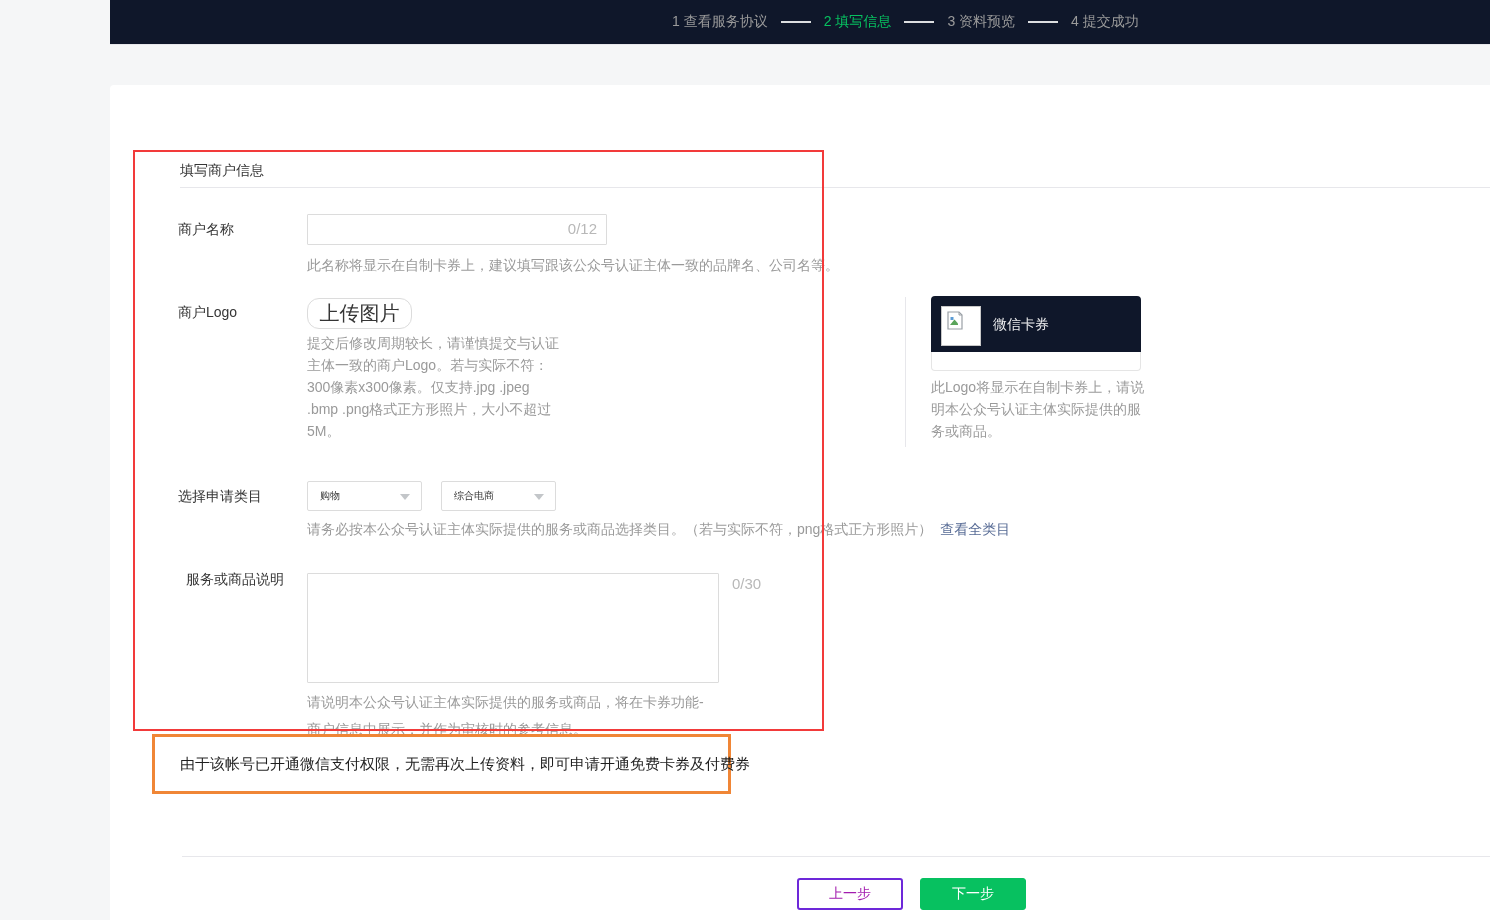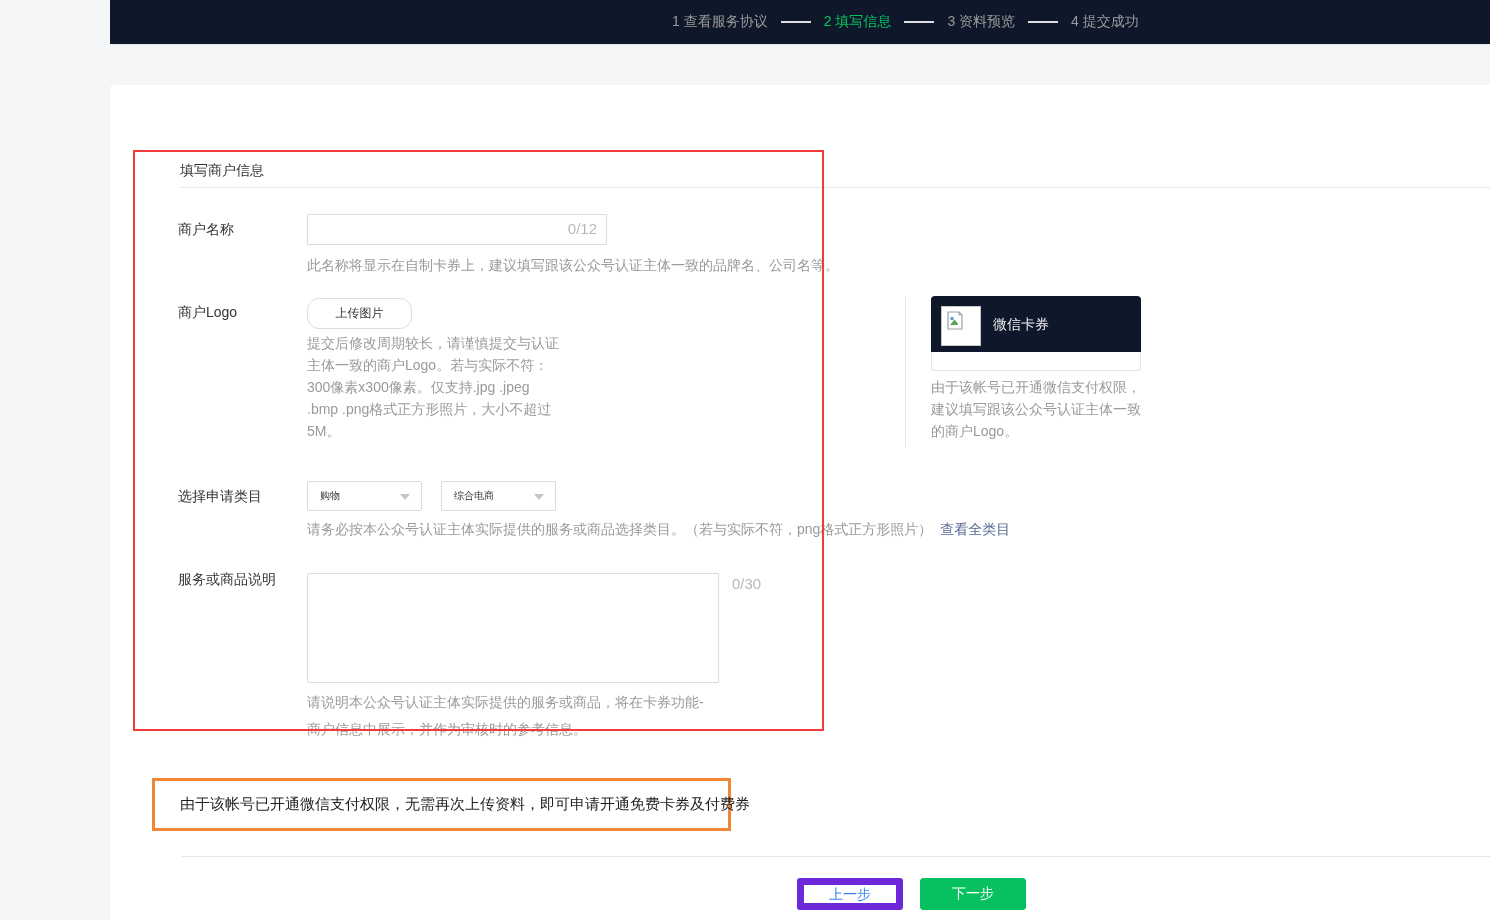--- a/index.html
+++ b/index.html
@@ -40,7 +40,7 @@
   
   .upload-btn{
     position:absolute;left:307px;top:298px;width:105px;height:31px;box-sizing:border-box;
-    background:#fff;border:1px solid #dcdcdc;border-radius:12px;font-size:12px;color:#353535;
+    background:#fff;border:1px solid #dcdcdc;border-radius:12px;font-size:20px;color:#353535;
     font-family:inherit;cursor:pointer;
   }
 

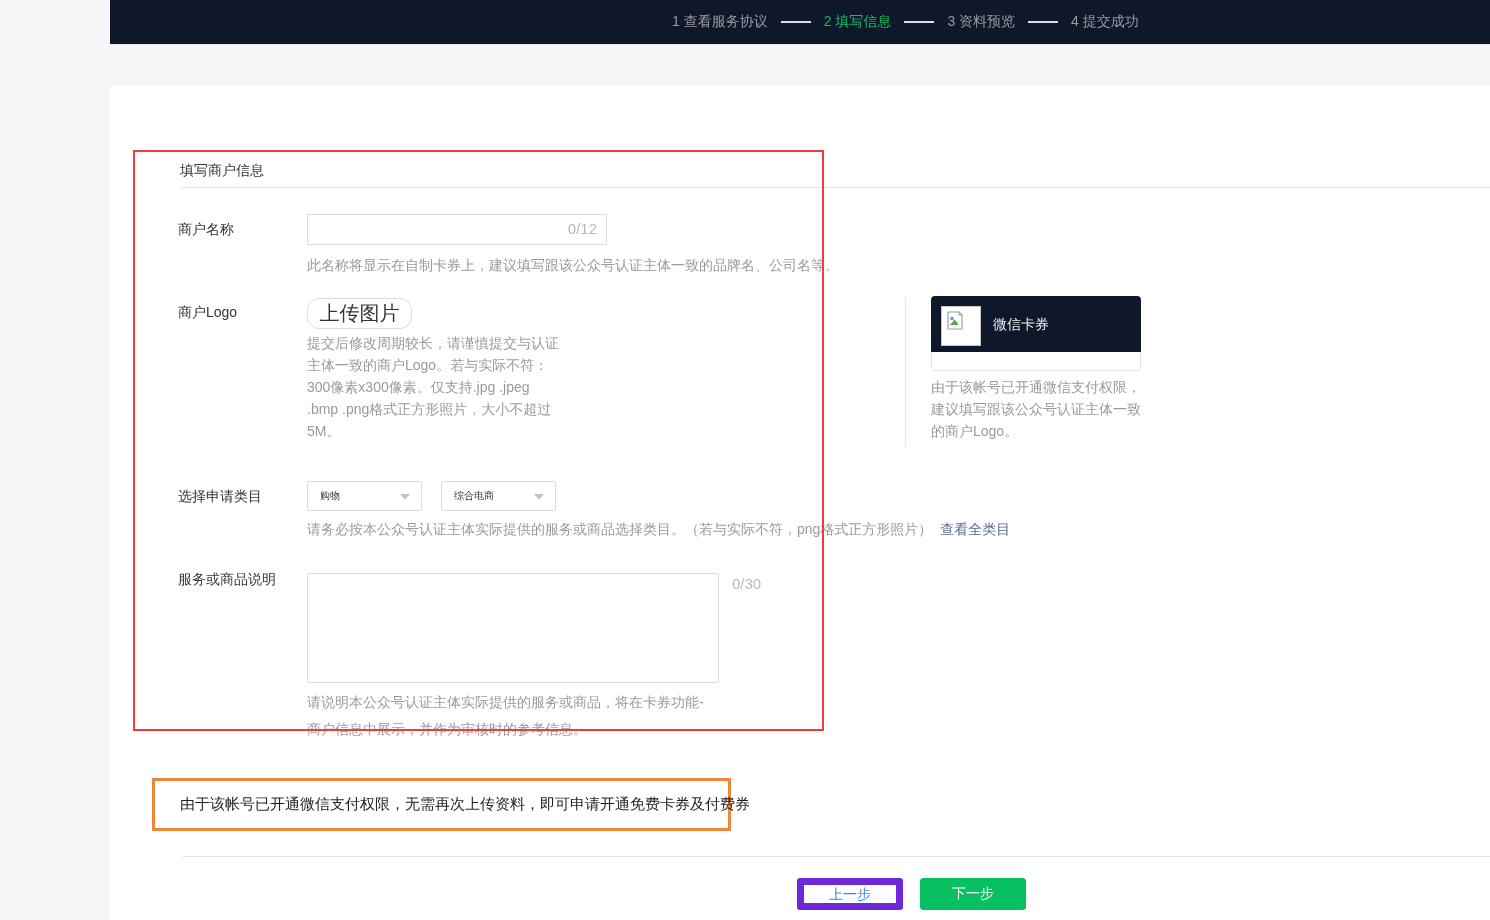--- a/index.html
+++ b/index.html
@@ -154,7 +154,7 @@
     </div>
     <div class="preview-card-bottom"></div>
   </div>
-  <div class="hint preview-hint">由于该帐号已开通微信支付权限，建议填写跟该公众号认证主体一致的商户Logo。</div>
+  <div class="hint preview-hint">此Logo将显示在自制卡券上，请说明本公众号认证主体实际提供的服务或商品。</div>
 
   <div class="form-label" style="top:488px;">选择申请类目</div>
   <div class="select select-primary">

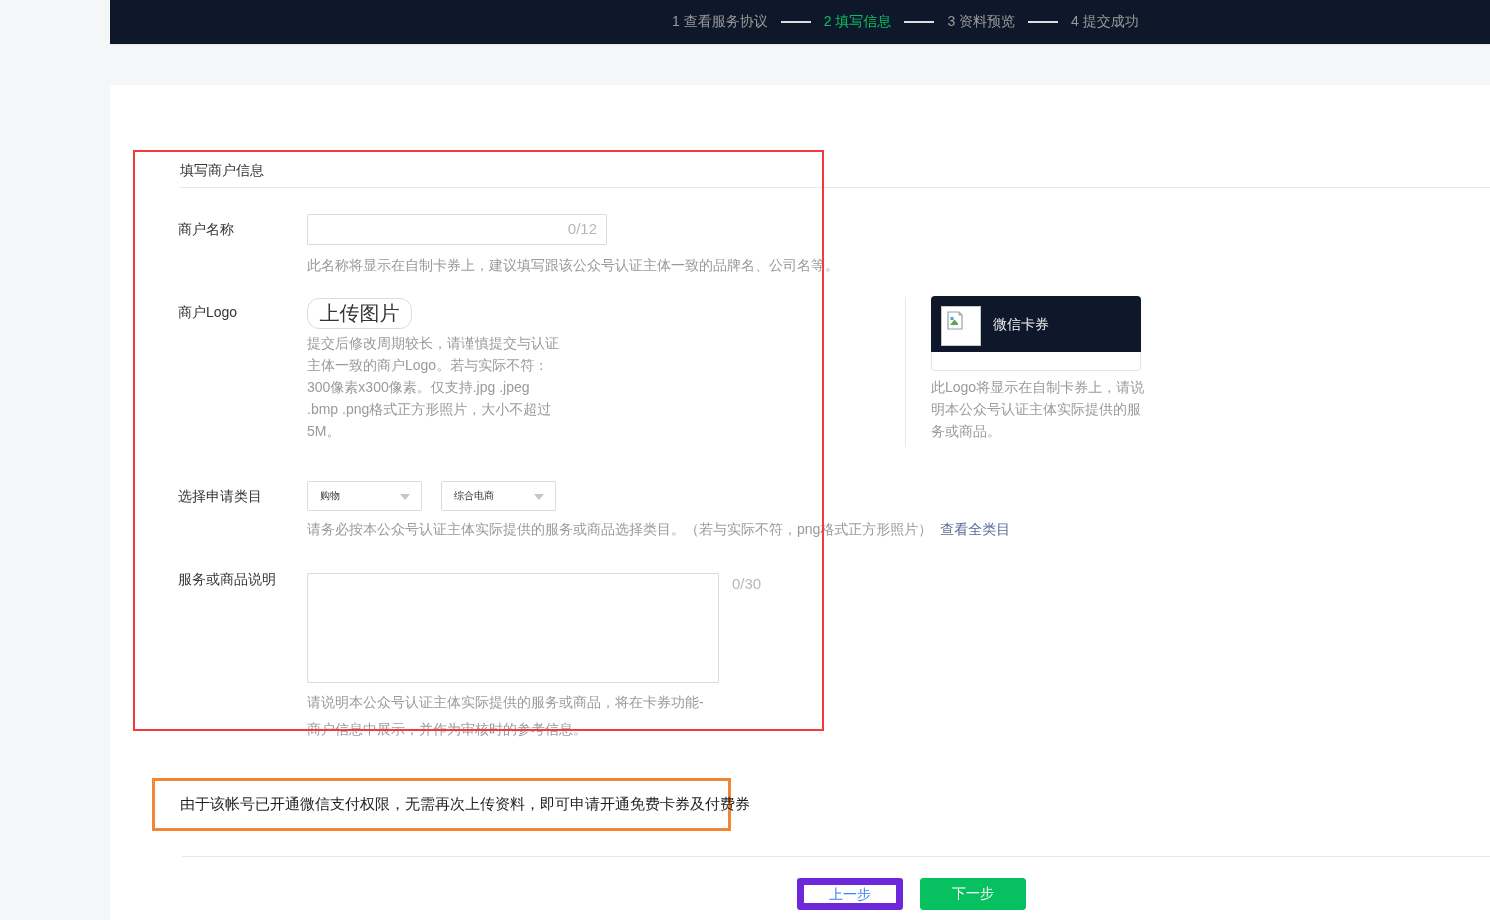--- a/index.html
+++ b/index.html
@@ -169,7 +169,7 @@
     <span>请务必按本公众号认证主体实际提供的服务或商品选择类目。（若与实际不符，png格式正方形照片）</span><a class="link">查看全类目</a>
   </div>
 
-  <div class="form-label" style="top:571px;">服务或商品说明</div>
+  <div class="form-label" style="top:571px;margin-left:8px;">服务或商品说明</div>
   <textarea class="desc-textarea" style=""></textarea>
   <span class="desc-counter">0/30</span>
   <div class="hint" style="left:307px;top:689px;width:406px;line-height:27px;">请说明本公众号认证主体实际提供的服务或商品，将在卡券功能-商户信息中展示，并作为审核时的参考信息。</div>

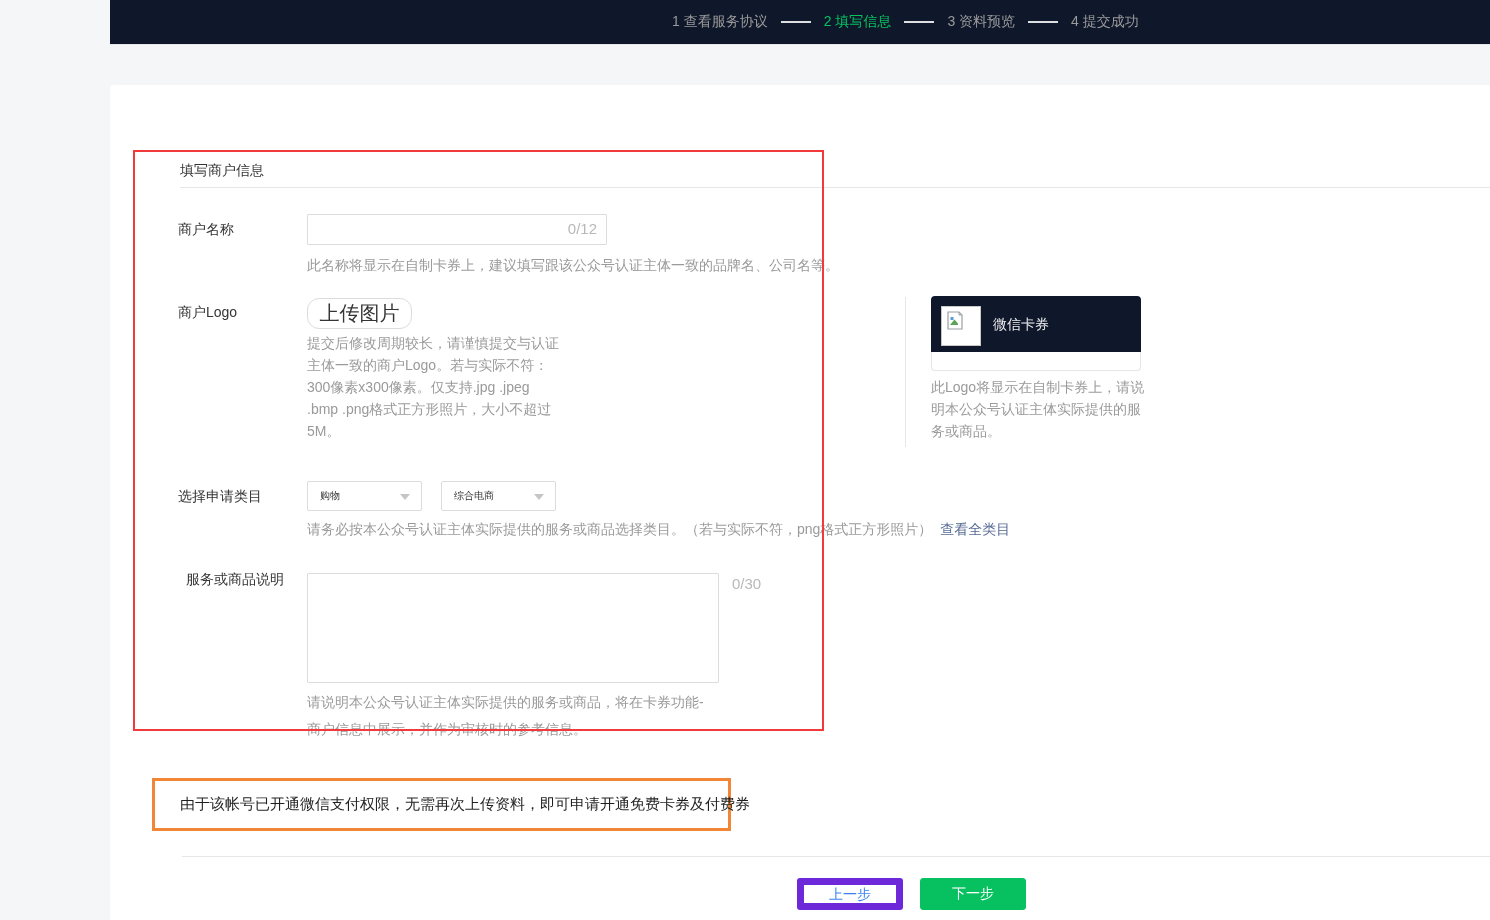--- a/index.html
+++ b/index.html
@@ -91,7 +91,7 @@
     border:2px solid #f23a3a;pointer-events:none;z-index:5;
   }
   .notice-box{
-    position:absolute;left:152px;top:778px;width:579px;height:53px;box-sizing:border-box;
+    position:absolute;left:152px;top:734px;width:579px;height:60px;box-sizing:border-box;
     border:3px solid #f08636;display:flex;align-items:center;z-index:4;background:#fff;
   }
   .notice-box span{font-size:15px;color:#1f1f1f;margin-left:25px;white-space:nowrap;}

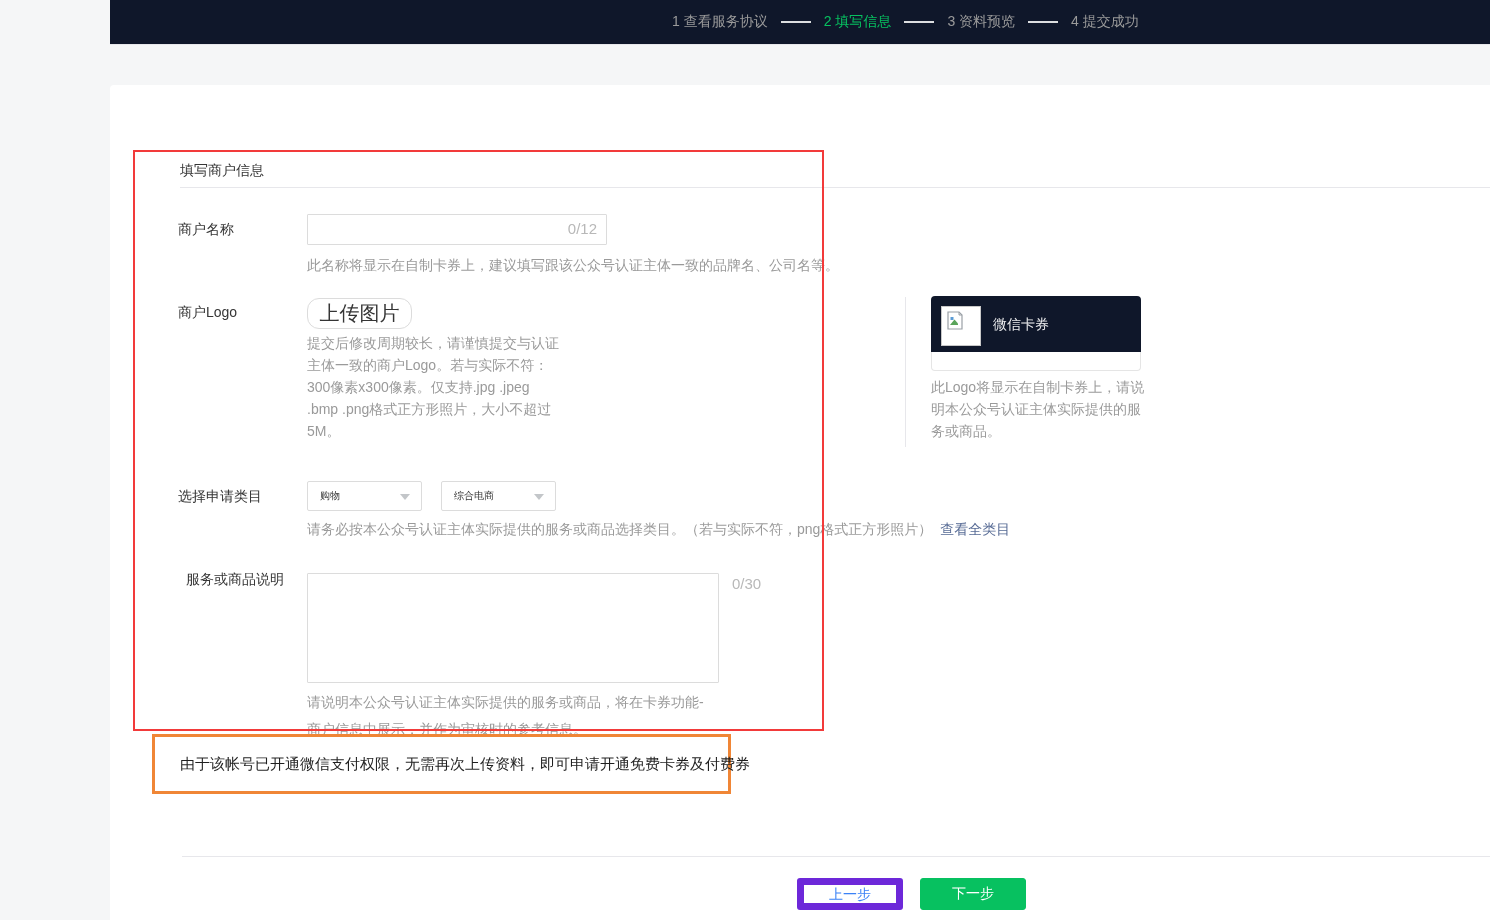--- a/index.html
+++ b/index.html
@@ -101,7 +101,7 @@
   .btn{
     position:absolute;top:878px;height:32px;border-radius:3px;font-size:14px;font-family:inherit;cursor:pointer;
   }
-  .btn-prev{left:797px;width:106px;background:#fff;border:7px solid #6d28d9;color:#3b82f6;}
+  .btn-prev{left:797px;width:106px;background:#fff;border:2px solid #6d28d9;color:#a21caf;}
   .btn-next{left:920px;width:106px;background:#07c160;border:1px solid #07c160;color:#fff;}
 </style>
 </head>

